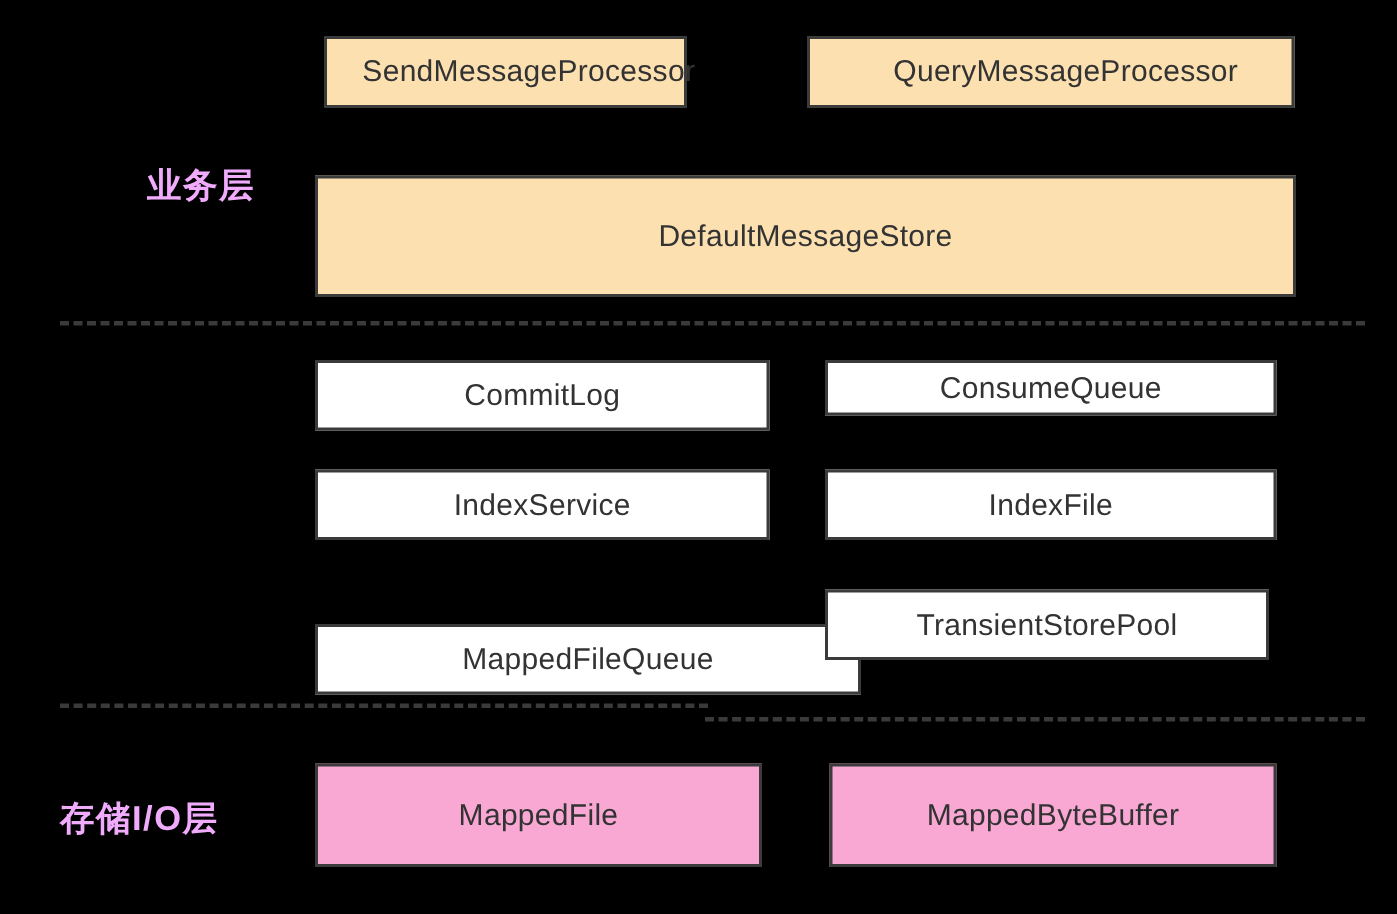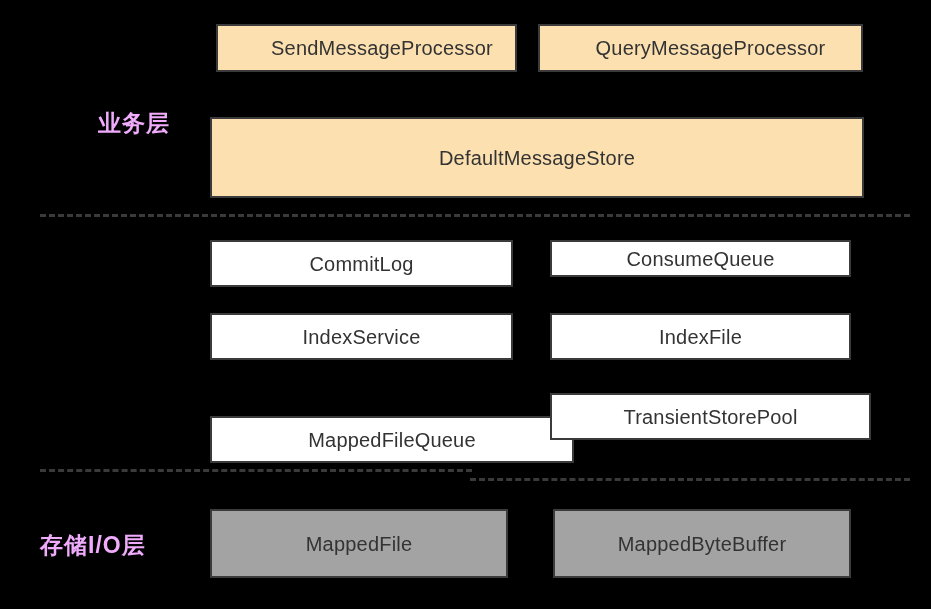--- a/index.html
+++ b/index.html
@@ -65,7 +65,7 @@
 
   <div class="layer-label" style="left:98px; top:108px;">业务层</div>
 
-  <div class="node business" style="left:216px; top:24px; width:301px; height:48px;padding-left:31px;">SendMessageProcessor</div>
+  <div class="node business" style="left:216px; top:24px; width:242px; height:48px;padding-left:31px;">SendMessageProcessor</div>
 
   <div class="node business" style="left:538px; top:24px; width:325px; height:48px;padding-left:20px;">QueryMessageProcessor</div>
 

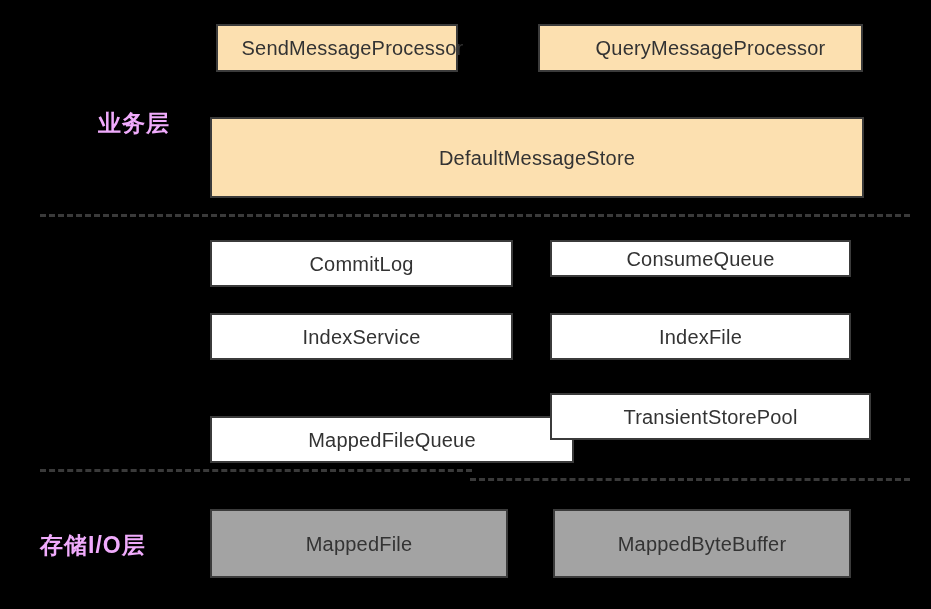--- a/index.html
+++ b/index.html
@@ -84,7 +84,7 @@
 
   <div class="node logic" style="left:210px; top:416px; width:364px; height:47px;">MappedFileQueue</div>
 
-  <div class="node logic" style="left:550px; top:393px; width:321px; height:47px;">TransientStorePool</div>
+  <div class="node logic" style="left:550px; top:393px; width:296px; height:47px;">TransientStorePool</div>
 
   <div class="divider" style="left:40px; top:469px; width:432px;"></div>
 

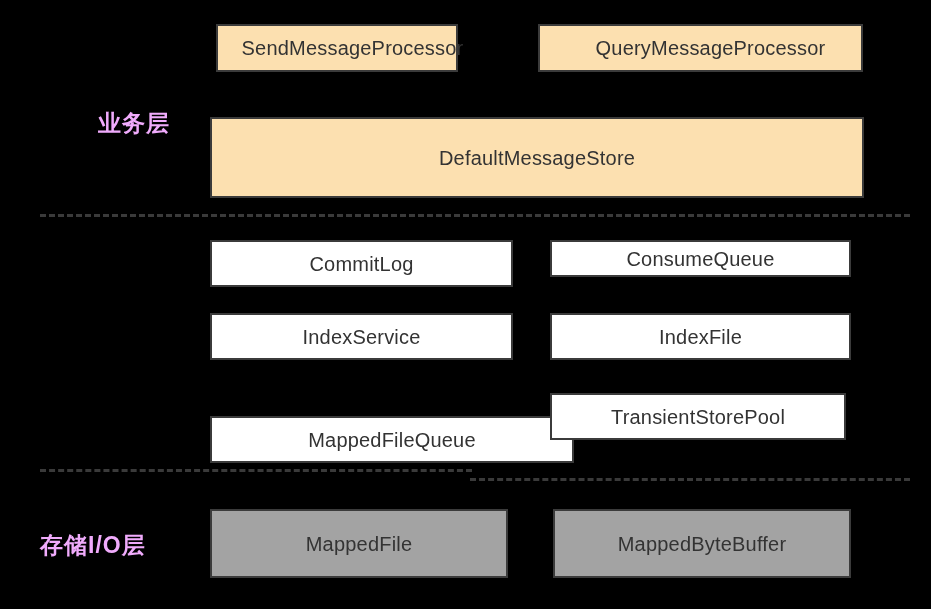--- a/index.html
+++ b/index.html
@@ -38,7 +38,7 @@
 
   .node.business { background: #fce0b0; }
   .node.logic    { background: #ffffff; }
-  .node.io       { background: #a3a3a3; }
+  .node.io       { background: #f9a8d4; }
 
   
   .layer-label {

